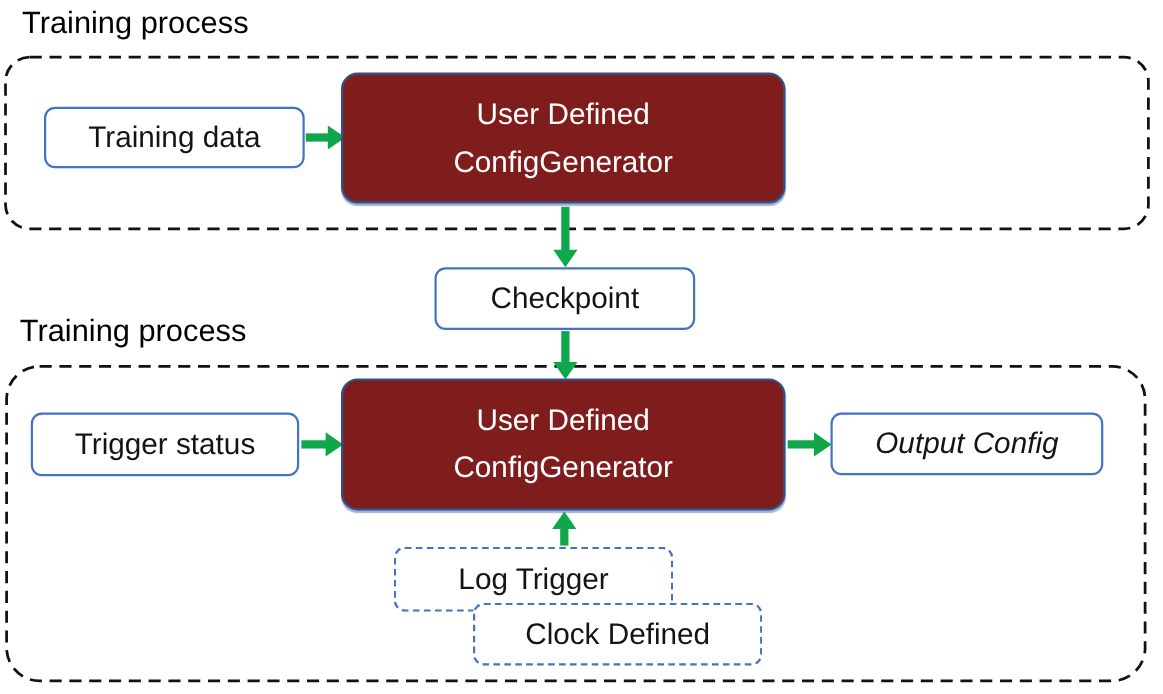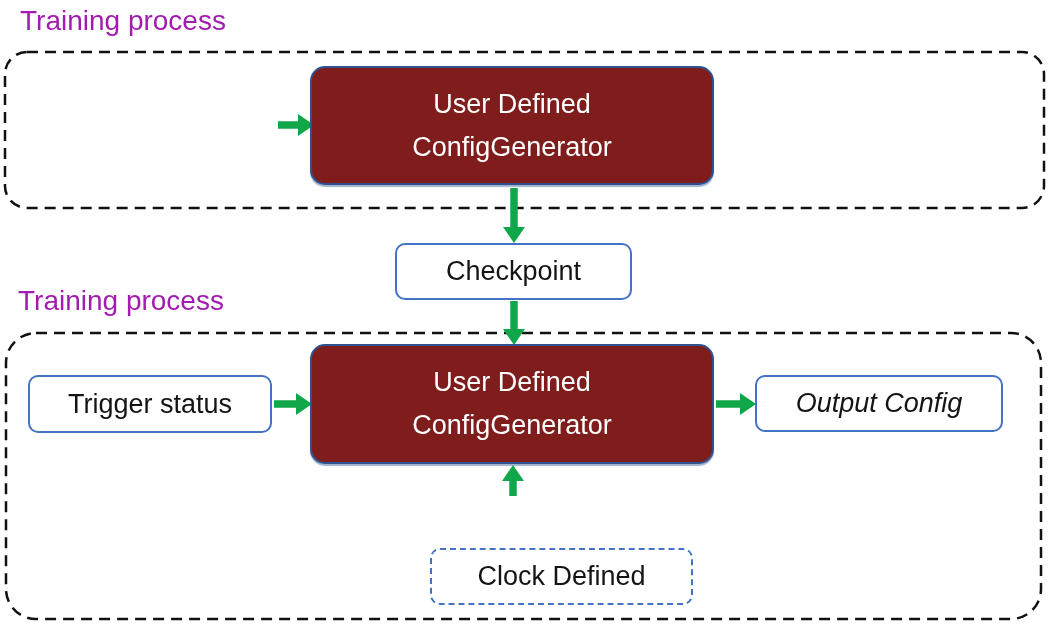--- a/index.html
+++ b/index.html
@@ -20,7 +20,7 @@
     position: absolute;
     font-size: 28px;
     line-height: 34px;
-    color: #a21caf;
+    color: #000000;
     white-space: nowrap;
   }
   #svg-layer {

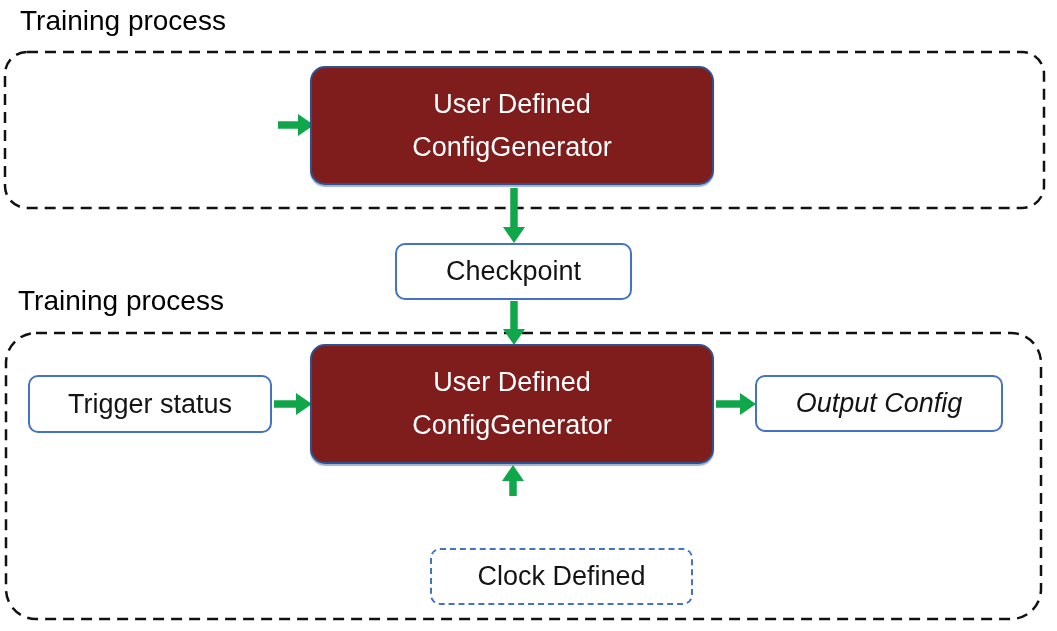--- a/index.html
+++ b/index.html
@@ -111,6 +111,9 @@
   <div id="training-label" class="section-label">Training process</div>
   <div id="inference-label" class="section-label">Training process</div>
 
+  <div id="training-data-box" class="box box-white">
+    <span>Training data</span>
+  </div>
 
   <div id="generator-train-box" class="box box-blue">
     <span>User Defined</span>

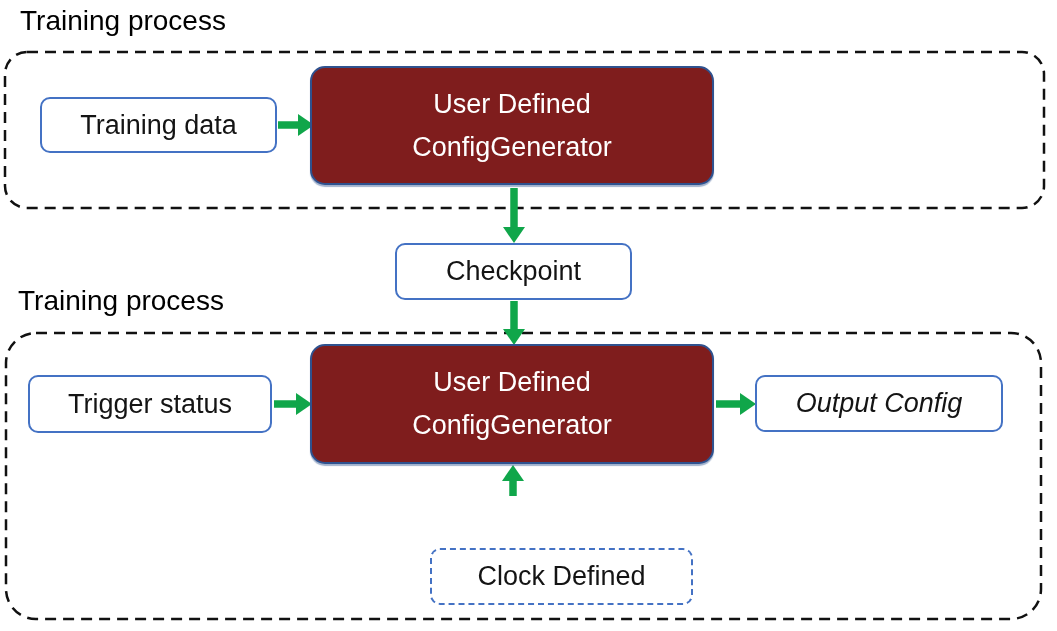--- a/index.html
+++ b/index.html
@@ -137,6 +137,9 @@
     <span>Output Config</span>
   </div>
 
+  <div id="log-trigger-box" class="box box-trigger">
+    <span>Log Trigger</span>
+  </div>
 
   <div id="clock-trigger-box" class="box box-trigger">
     <span>Clock Defined</span>

